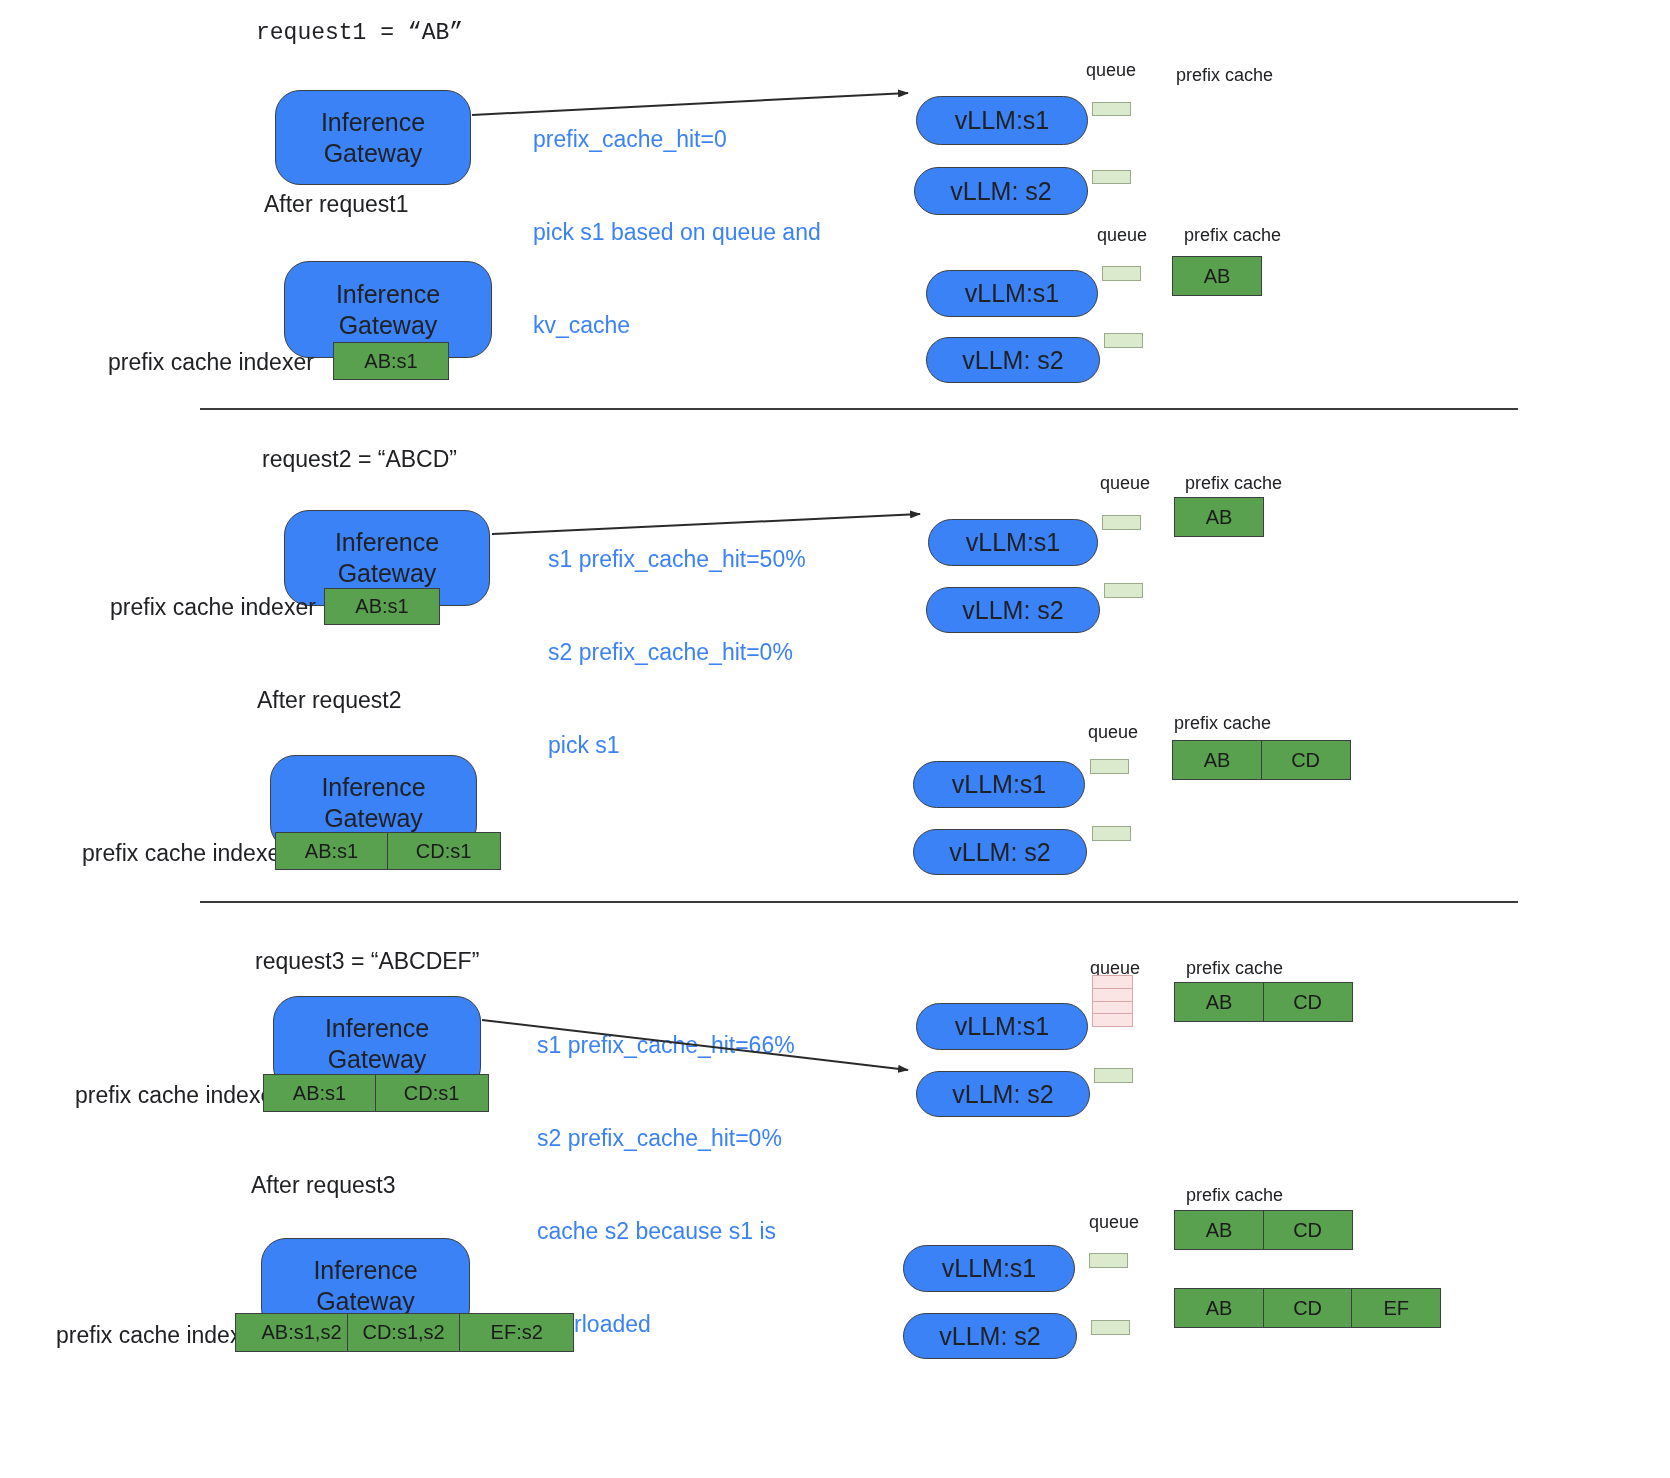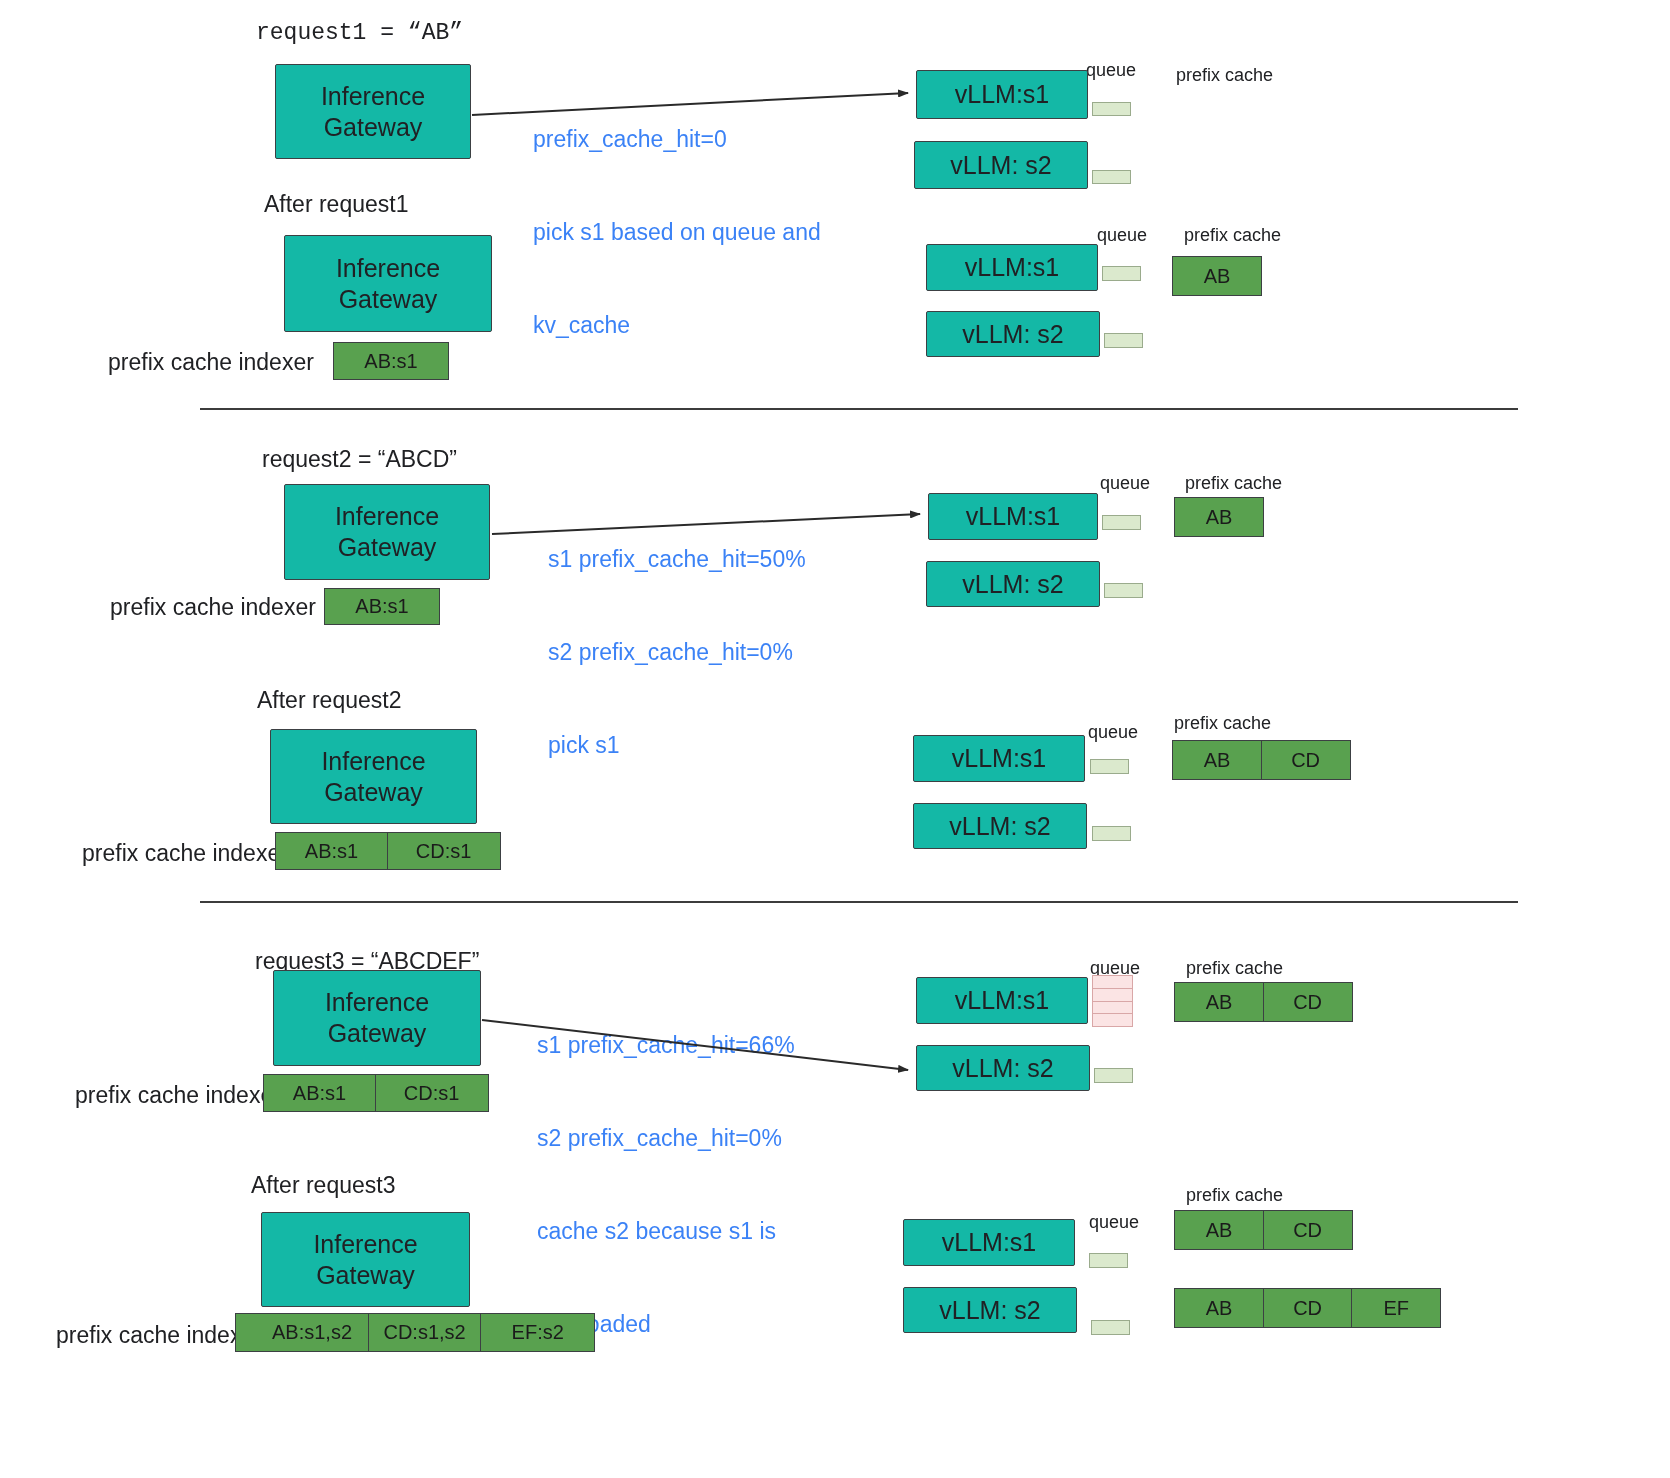--- a/index.html
+++ b/index.html
@@ -20,13 +20,14 @@
 
   
   .node{
-    background:#14b8a6;
+    background:#3b82f6;
     border:1.6px solid #3c4043;
-    border-radius:2px;
+    border-radius:25px;
     display:flex;align-items:center;justify-content:center;
     text-align:center;
     font-size:25px;line-height:31px;color:#202124;
     box-sizing:border-box;
+    margin-top:26px;
   }
 
   

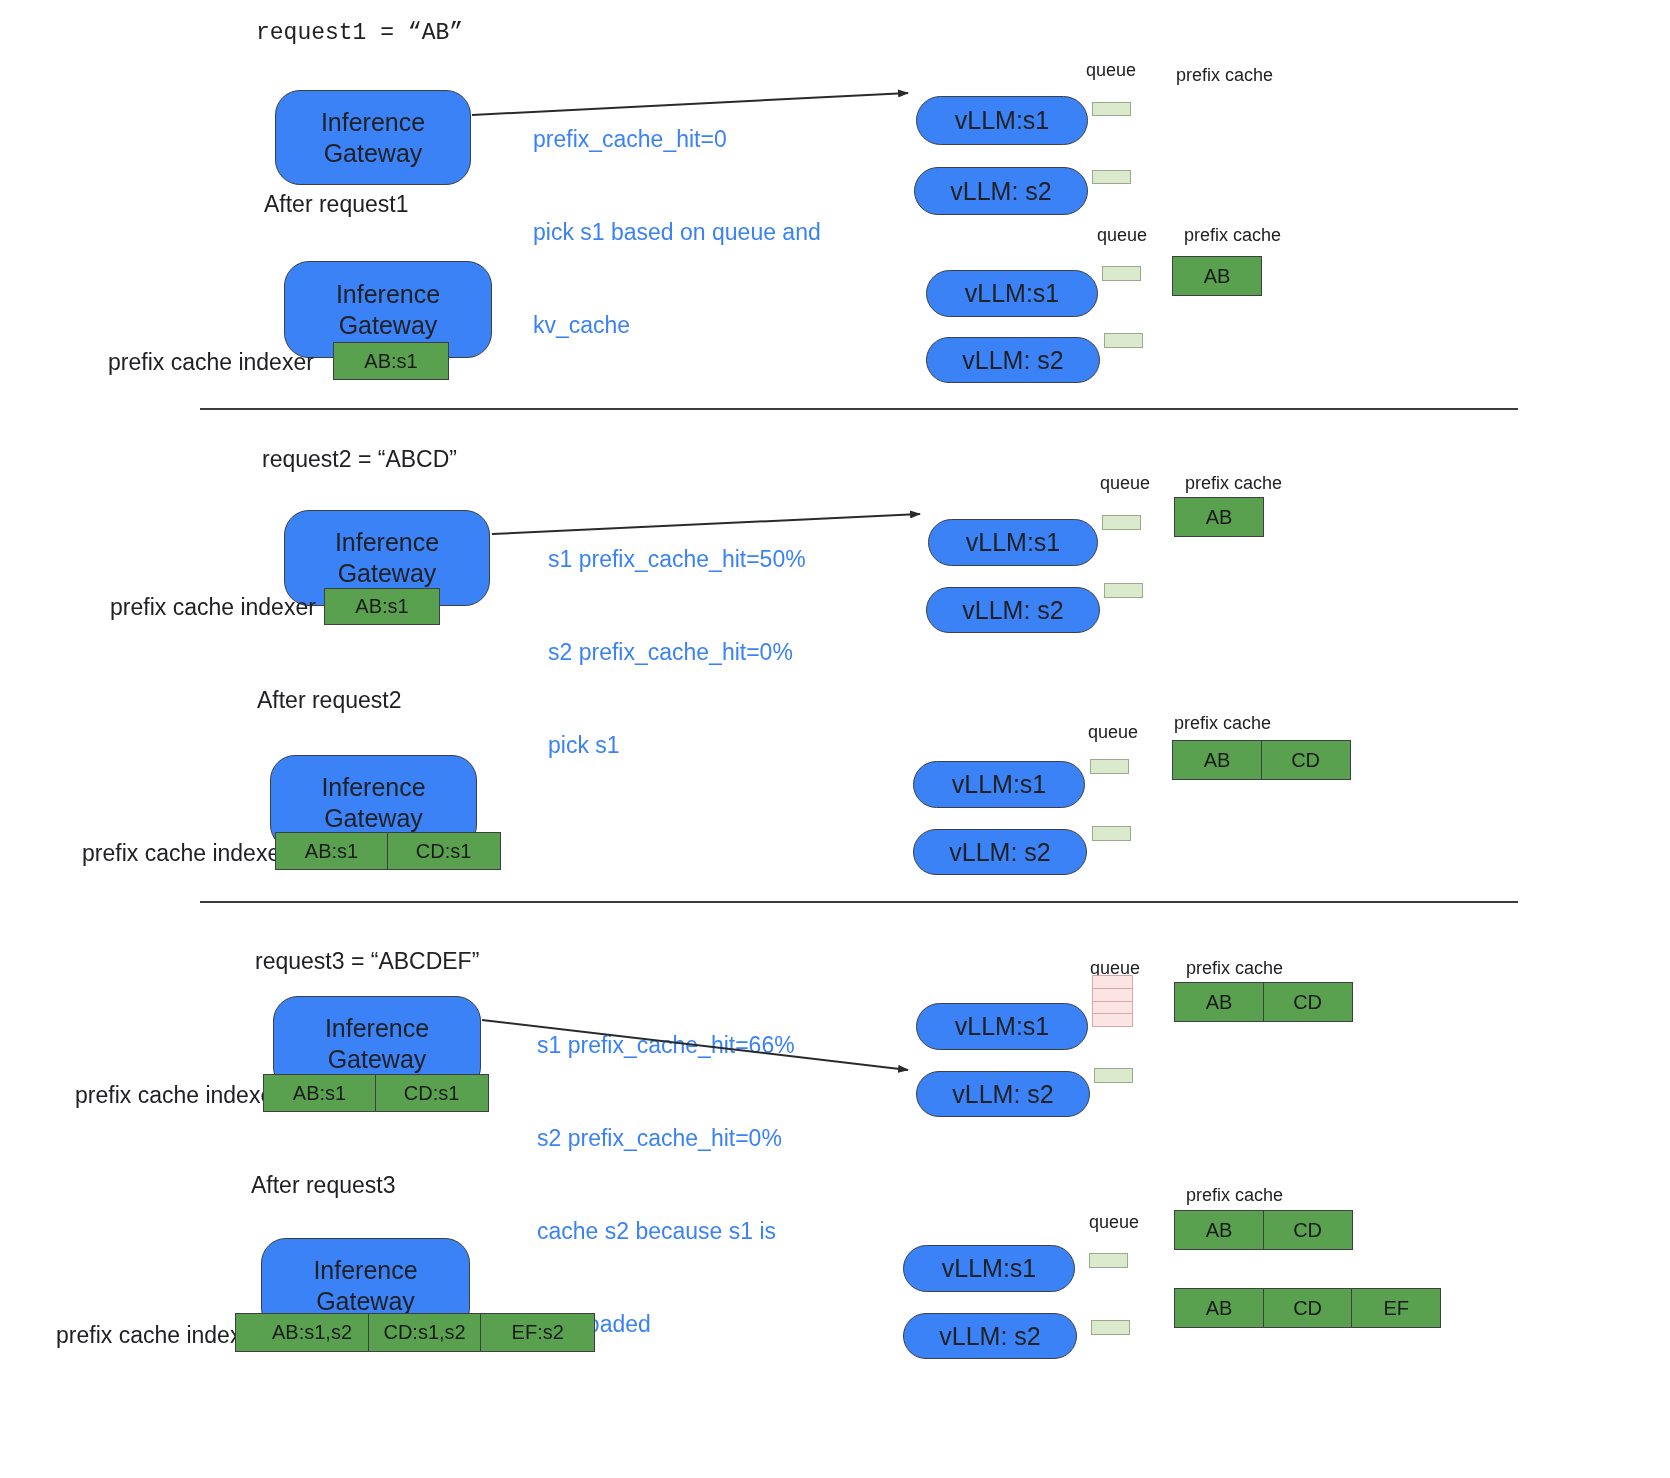--- a/index.html
+++ b/index.html
@@ -257,7 +257,7 @@
 
   <div class="abs label" style="left:56px;top:1320px;">prefix cache indexer</div>
   <div class="abs greenrow" style="left:235px;top:1313px;height:39px;">
-    <div class="greencell" style="width:134px;padding-left:20px;">AB:s1,s2</div>
+    <div class="greencell" style="width:113px;padding-left:20px;">AB:s1,s2</div>
     <div class="greencell" style="width:114px;">CD:s1,s2</div>
     <div class="greencell" style="width:115px;">EF:s2</div>
   </div>

